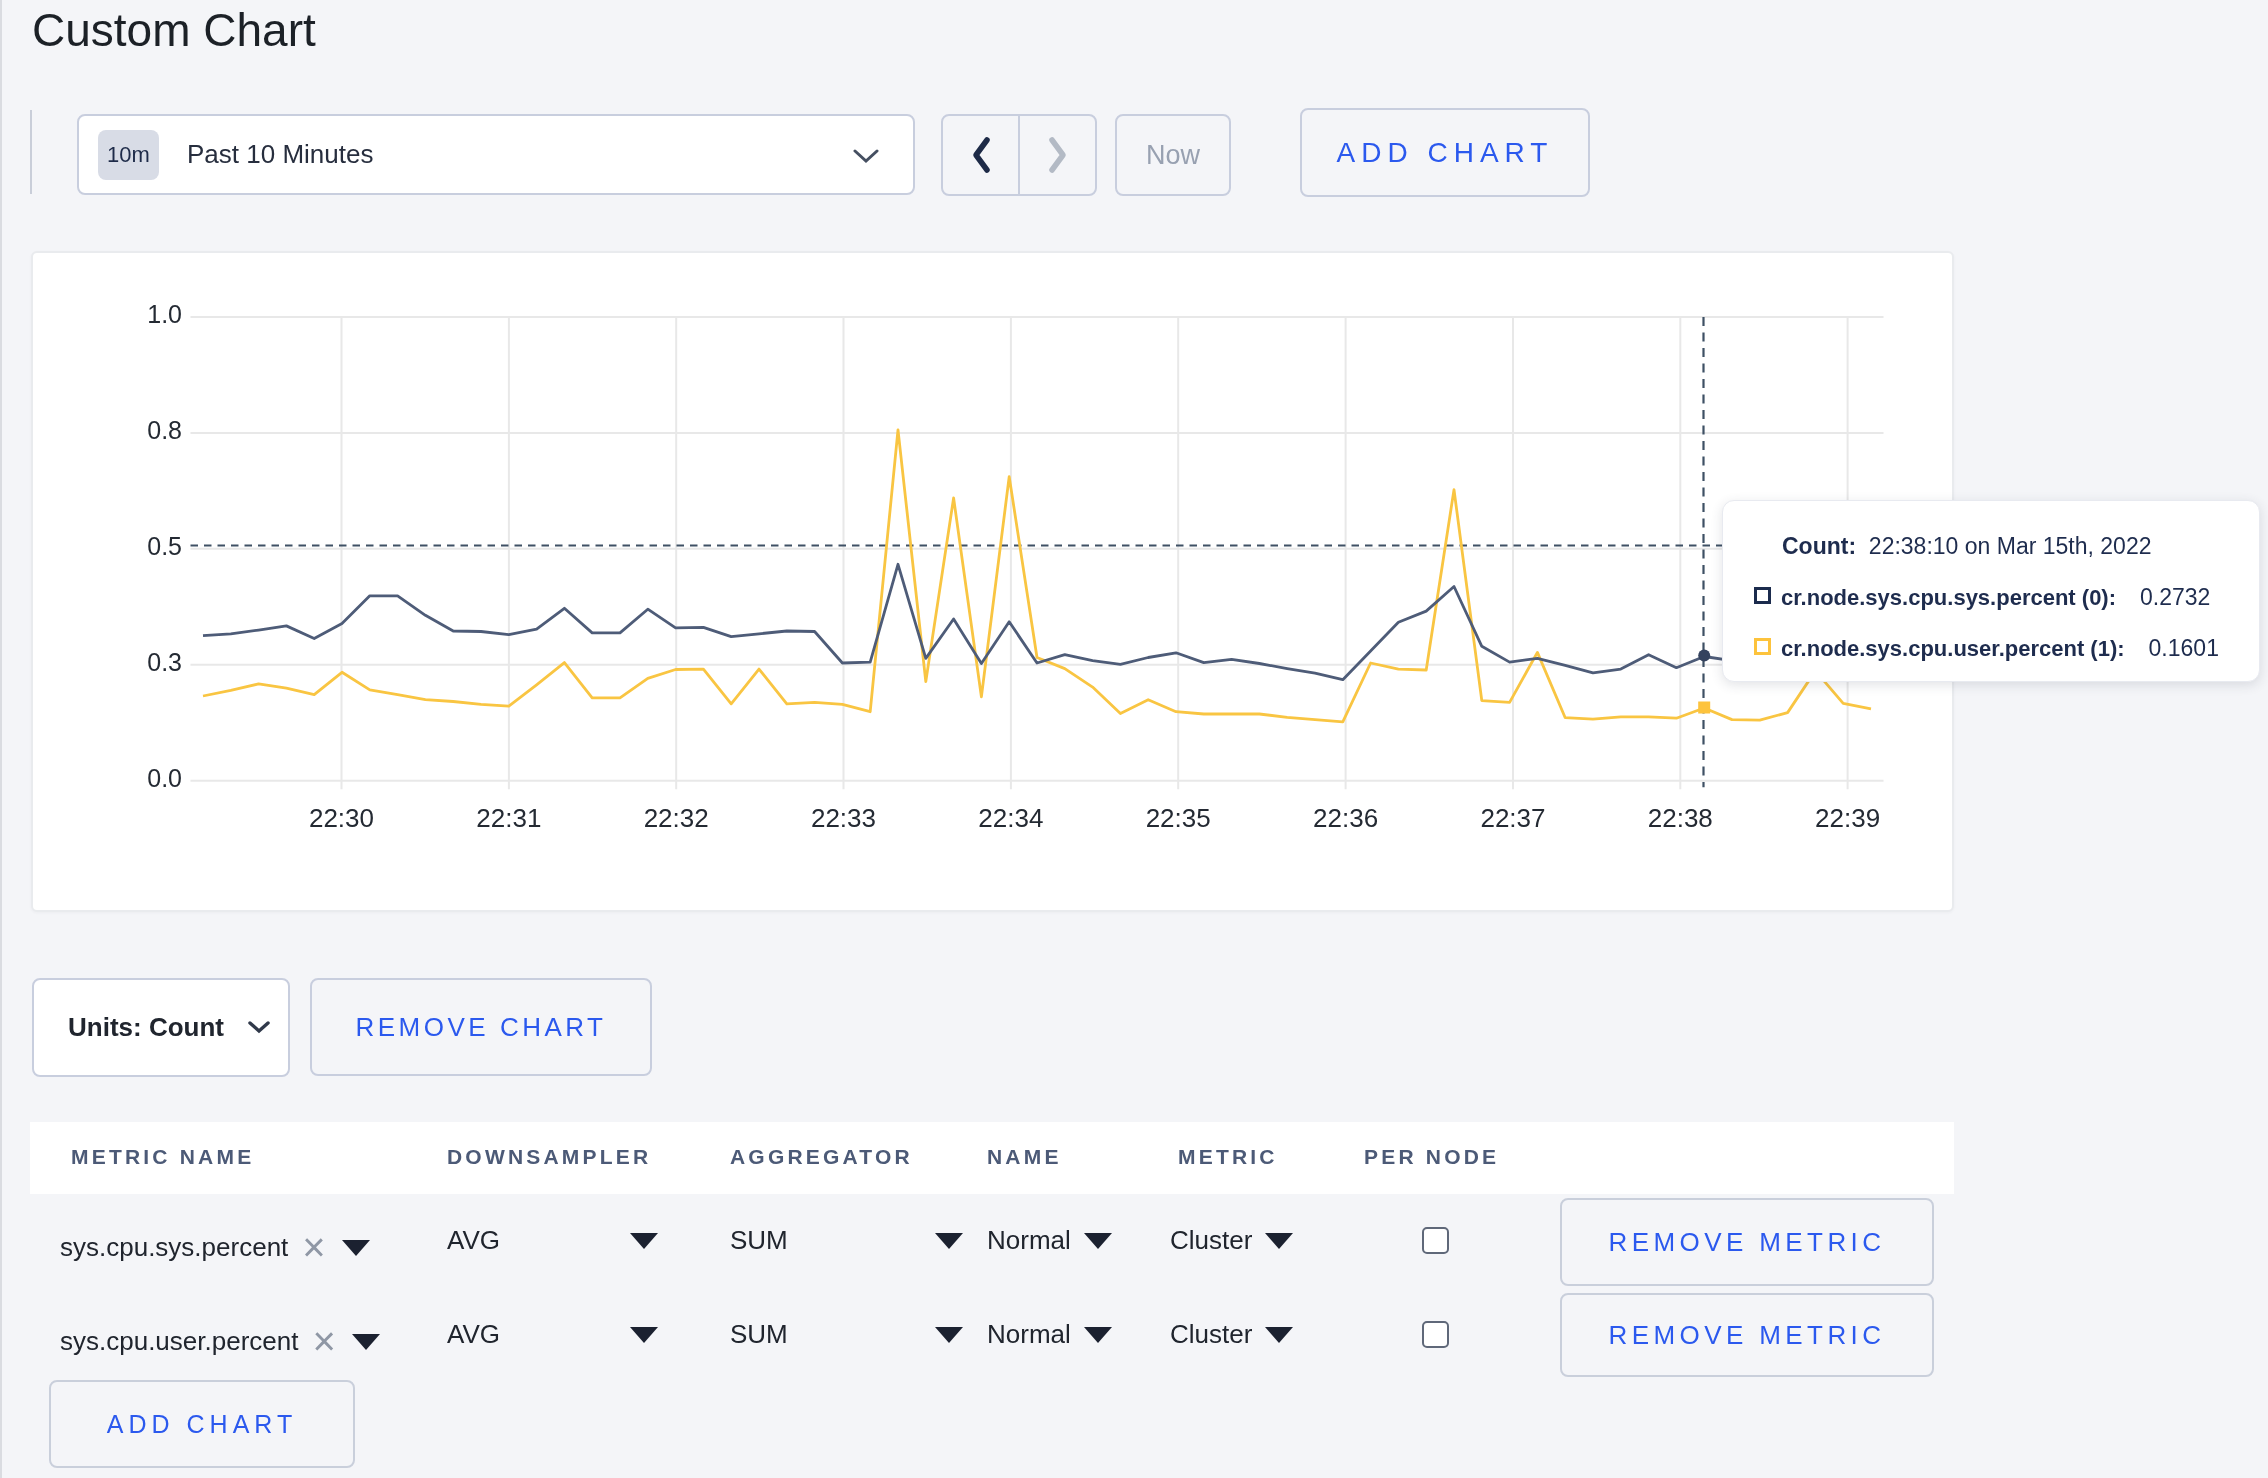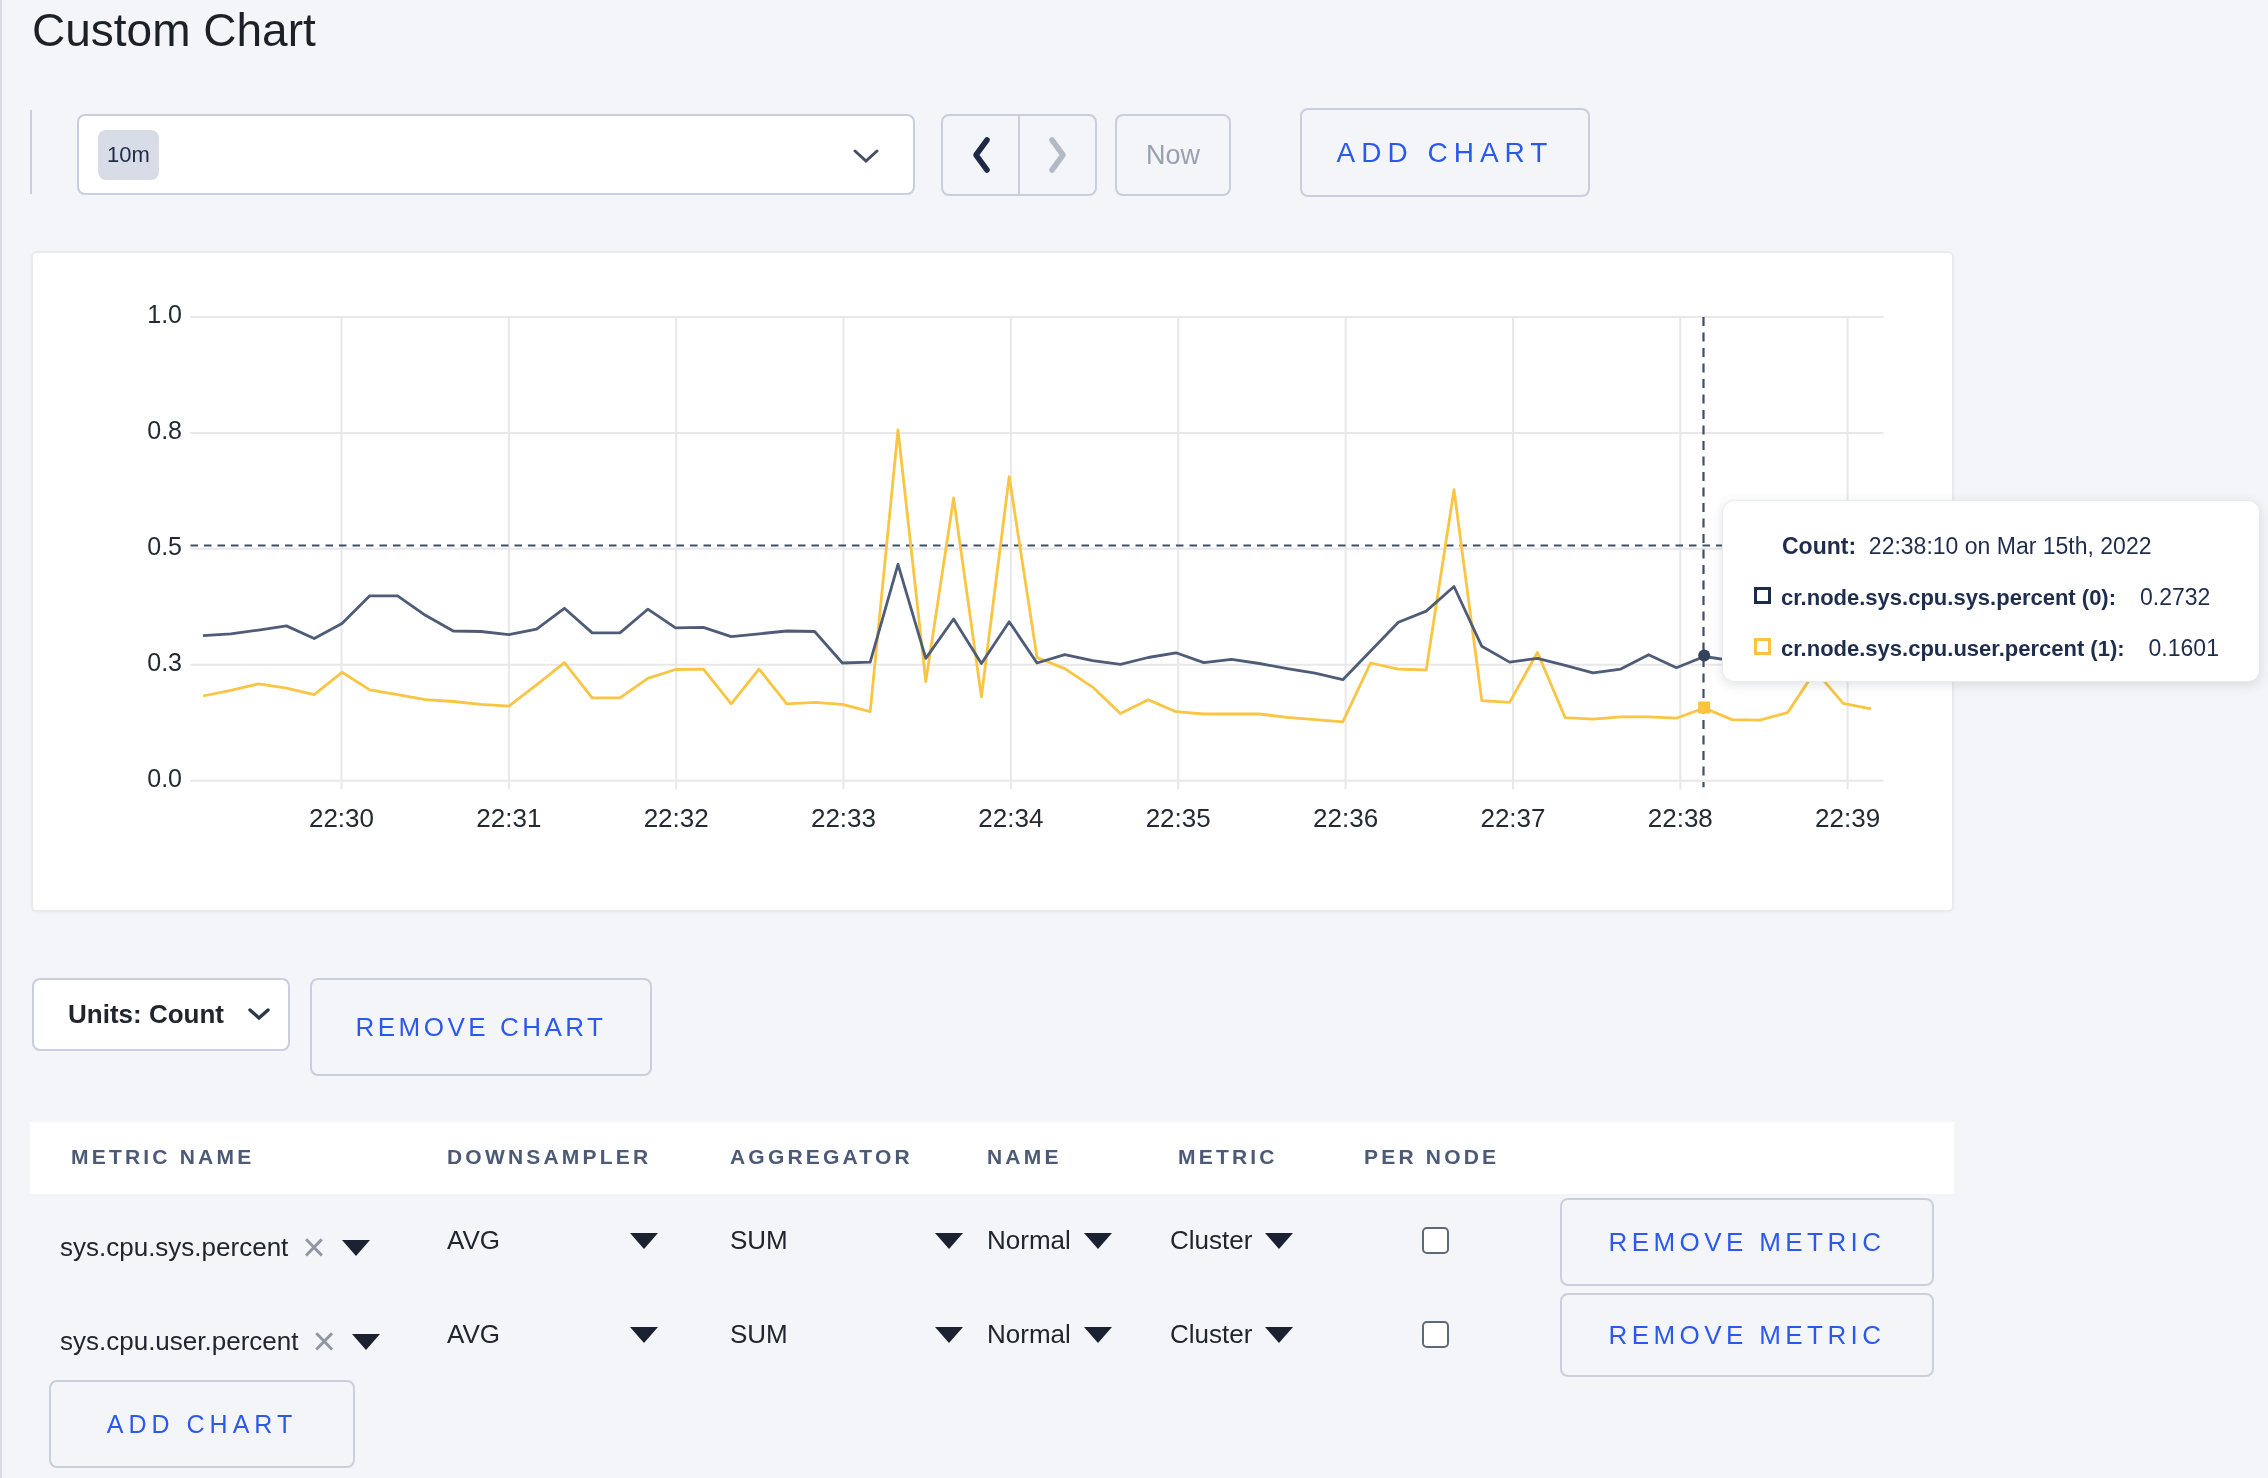--- a/index.html
+++ b/index.html
@@ -16,6 +16,7 @@
 <div class="abs" style="left:30px;top:110px;width:2px;height:84px;background:#c9ced9"></div>
 <div class="abs" style="left:77px;top:114px;width:838px;height:81px;background:#fff;border:2px solid #c8cede;border-radius:8px">
   <div class="abs" style="left:19px;top:14px;width:61px;height:50px;background:#d8dce6;border-radius:8px;display:flex;align-items:center;justify-content:center;font-size:22px;font-weight:400;color:#1e2b49">10m</div>
+  <div class="abs" style="left:108px;top:0;height:77px;display:flex;align-items:center;font-size:26px;color:#272e3e">Past 10 Minutes</div>
   <svg class="abs" style="right:34px;top:33px" width="26" height="15" viewBox="0 0 26 15">
       <path d="M2 2 L13 12 L24 2" fill="none" stroke="#454f61" stroke-width="3" stroke-linecap="round"></path>
     </svg>

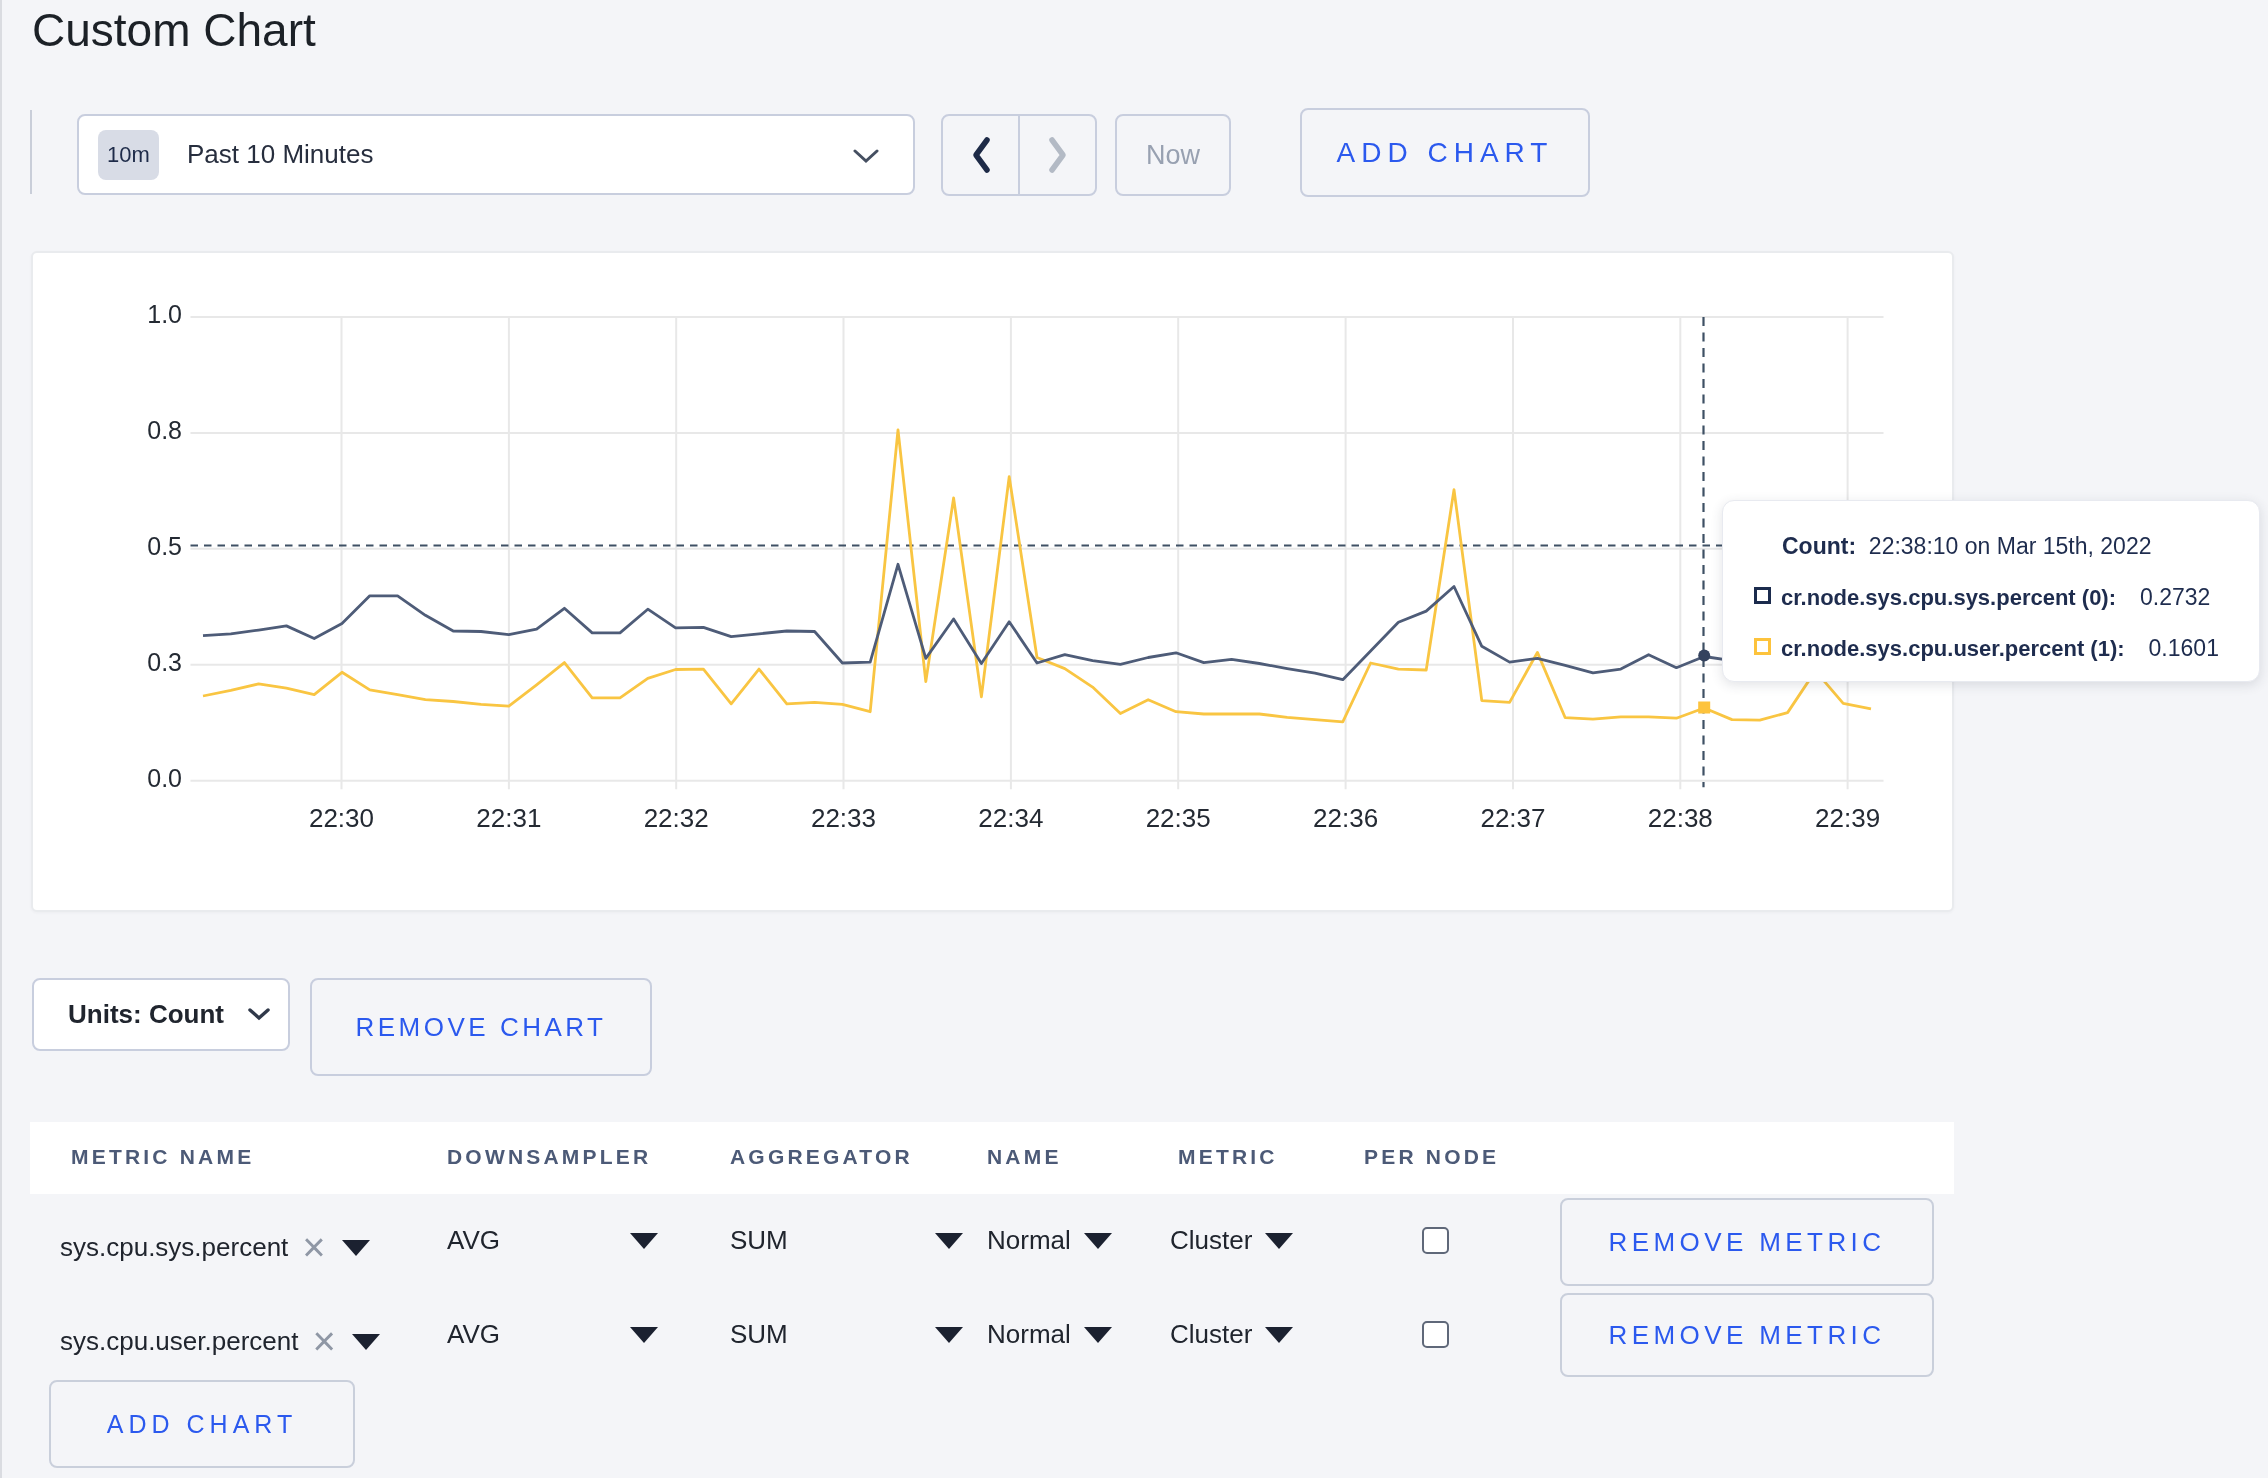--- a/index.html
+++ b/index.html
@@ -92,7 +92,7 @@
   <div class="abs" style="left:58px;top:134px;font-size:22px;white-space:nowrap"><b>cr.node.sys.cpu.user.percent (1):</b><span style="font-size:23px;margin-left:24px">0.1601</span></div>
 </div>
 
-<div class="abs" style="left:32px;top:978px;width:258px;height:73px;background:#fff;border:2px solid #c8cede;border-radius:8px;display:flex;align-items:center">
+<div class="abs" style="left:32px;top:978px;width:258px;height:99px;background:#fff;border:2px solid #c8cede;border-radius:8px;display:flex;align-items:center">
   <span style="margin-left:34px;font-size:26px;font-weight:700;color:#20252e;white-space:nowrap">Units: Count</span>
   <svg style="margin-left:24px" width="22" height="13" viewBox="0 0 22 13">
       <path d="M2 2 L11 10 L20 2" fill="none" stroke="#30394a" stroke-width="3.4" stroke-linecap="round"></path>

